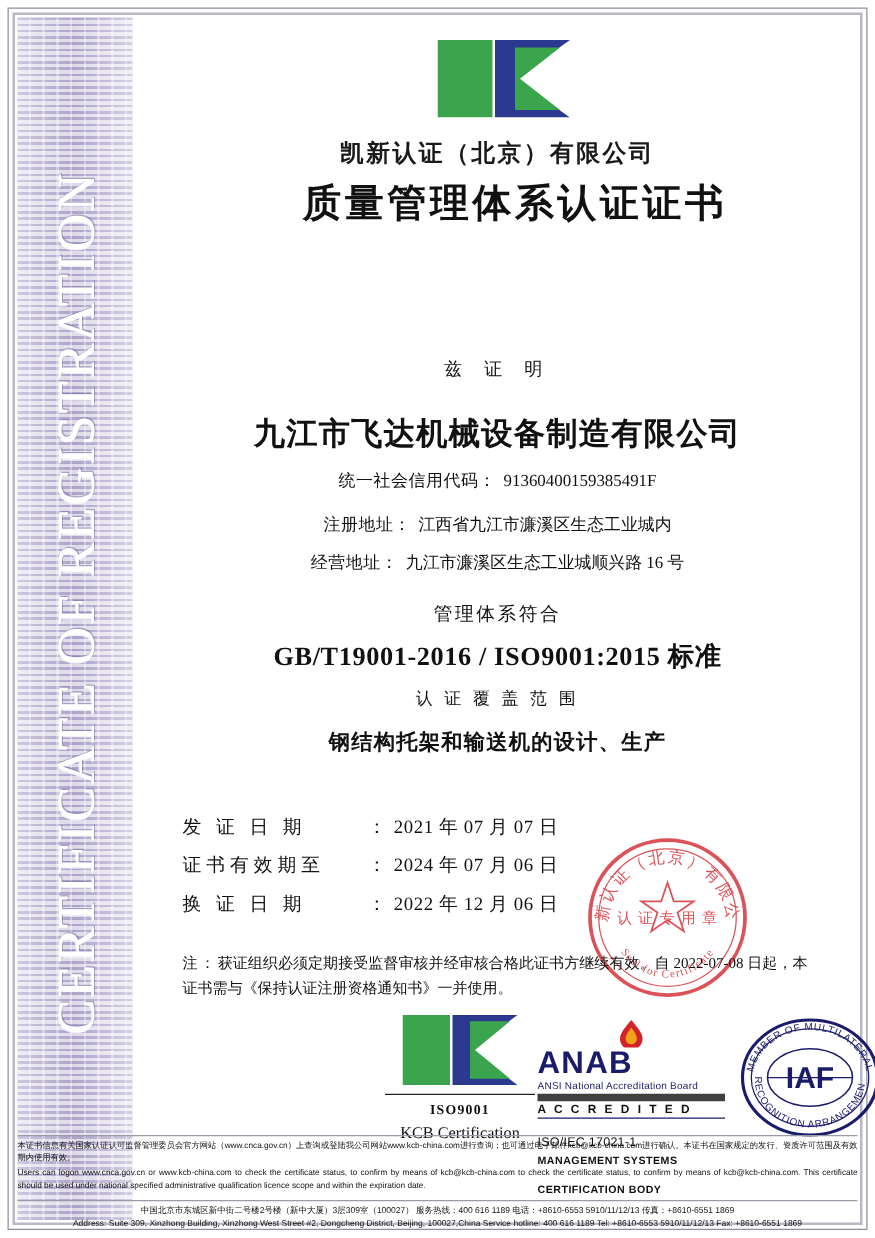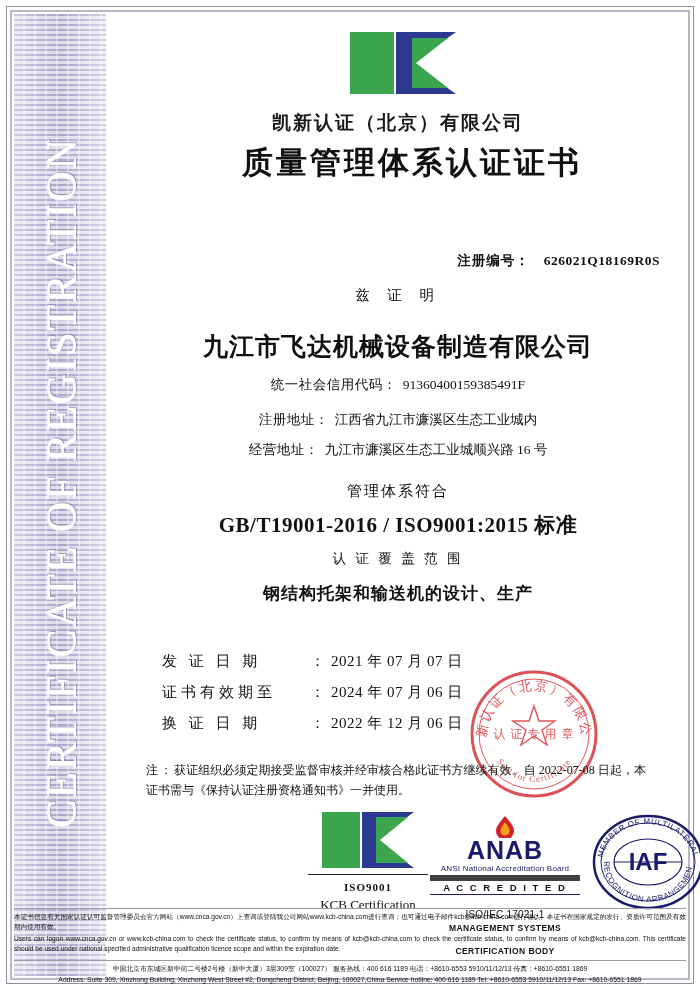--- a/index.html
+++ b/index.html
@@ -396,9 +396,6 @@
     <div class="company-name">凯新认证（北京）有限公司</div>
     <div class="cert-title">质量管理体系认证证书</div>
 
-    <div class="reg-no">
-      <span class="label">注册编号：</span><span class="value">626021Q18169R0S</span>
-    </div>
 
     <div class="hereby">兹 证 明</div>
 

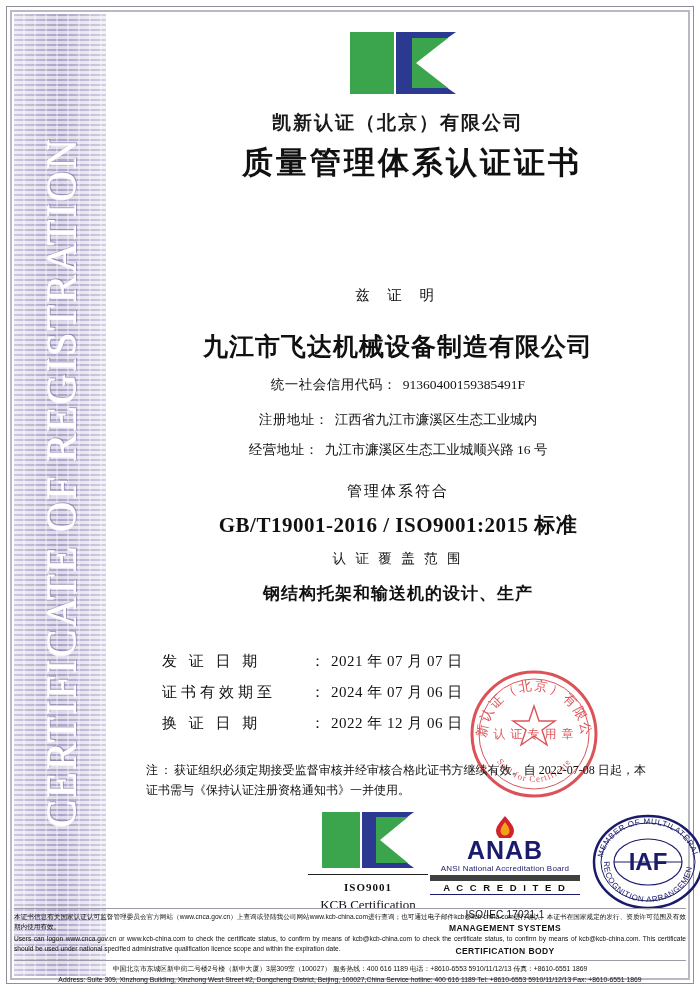--- a/index.html
+++ b/index.html
@@ -229,7 +229,6 @@
     font-family: "Liberation Serif", serif;
     font-size: 15px;
     color: #111;
-    margin-left: 16px;
   }
   .date-row .dlabel {
     width: 148px;

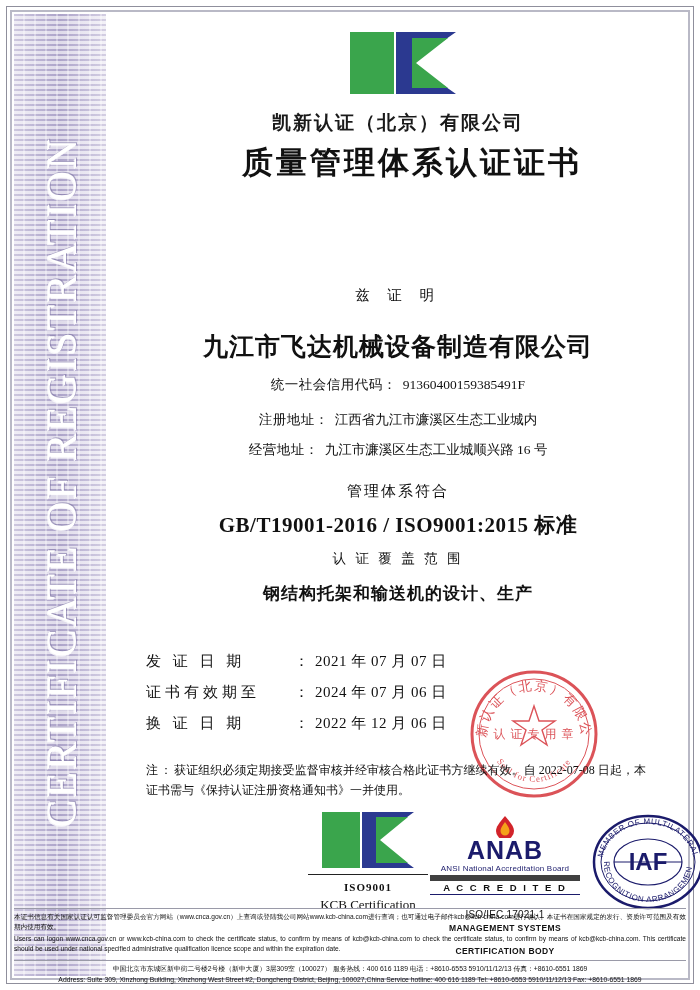--- a/index.html
+++ b/index.html
@@ -290,7 +290,6 @@
     position: absolute;
     left: 300px; top: 2px;
     width: 150px;
-    text-align: center;
   }
   .anab-word {
     font-family: "Liberation Sans", sans-serif;

